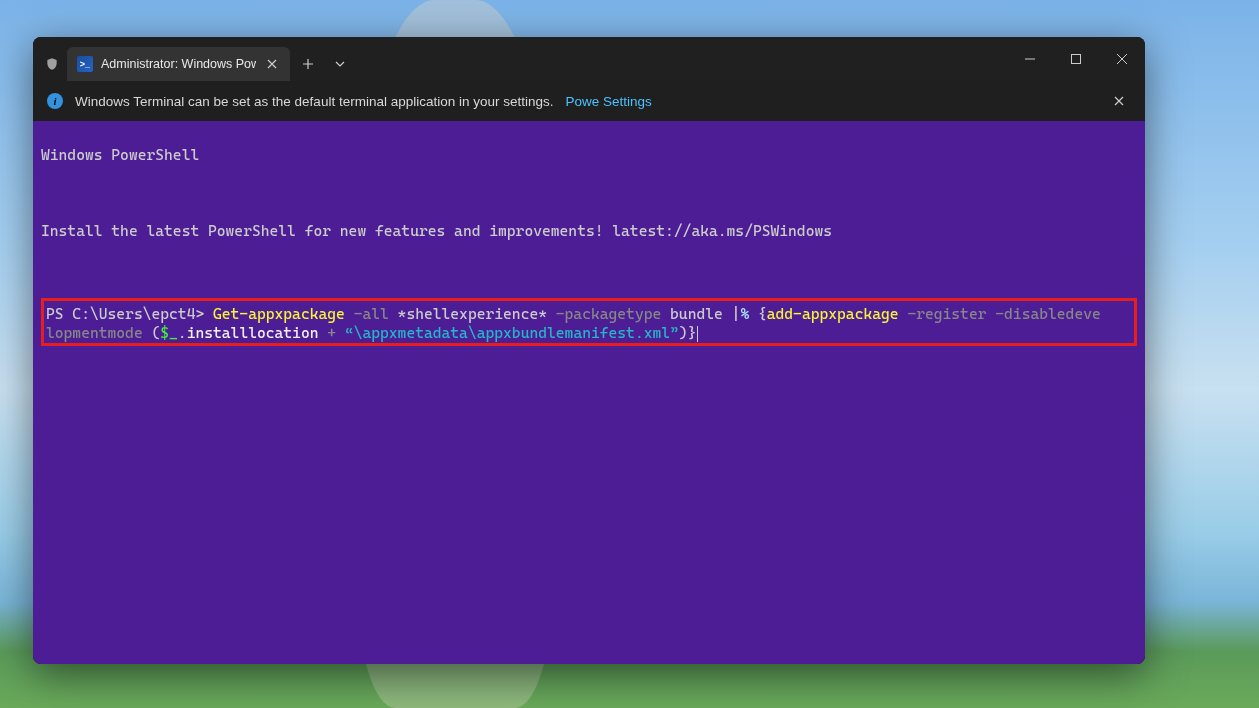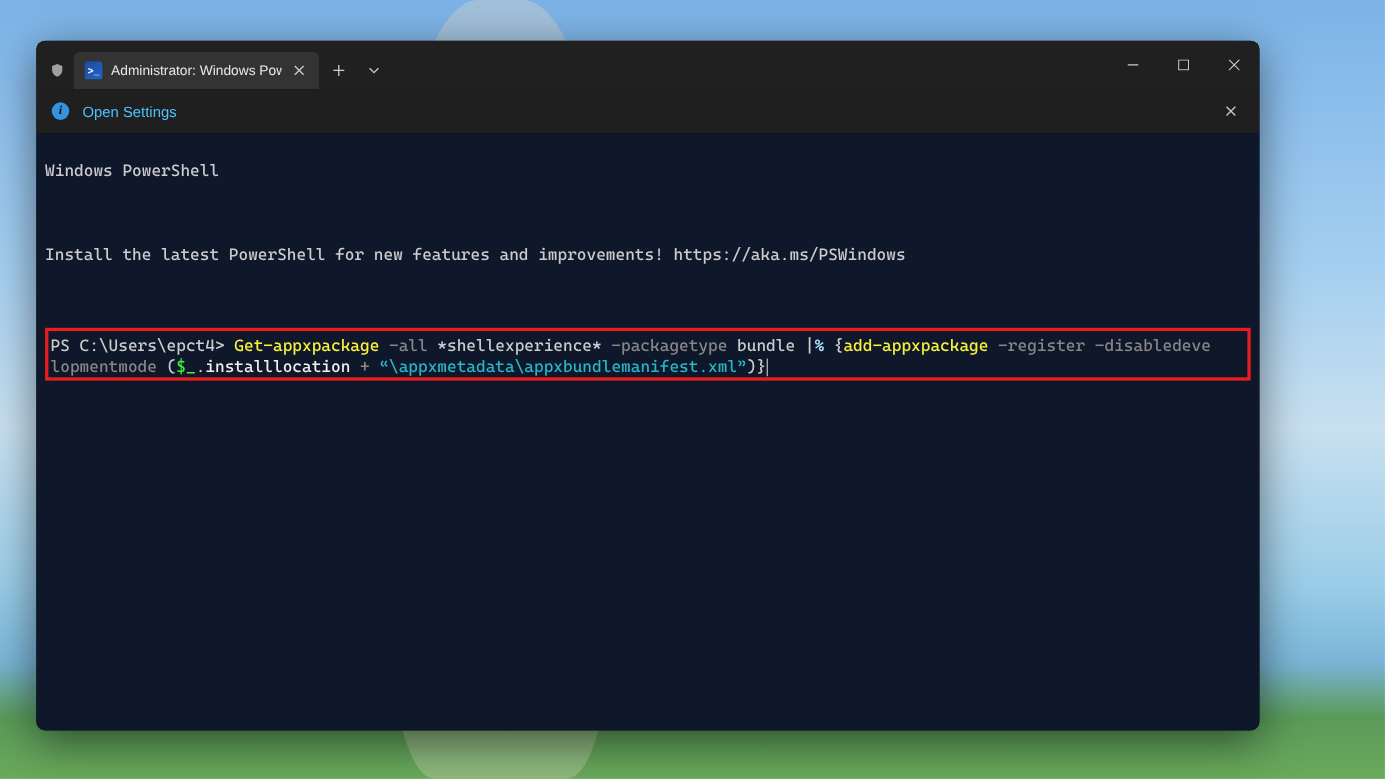--- a/index.html
+++ b/index.html
@@ -217,6 +217,7 @@
 
   <div class="infobar">
     <div class="info-icon">i</div>
+    <div class="info-text">Windows Terminal can be set as the default terminal application in your settings.</div>
     <div class="info-link">Open Settings</div>
     <div class="info-spacer"></div>
     <div class="info-close">

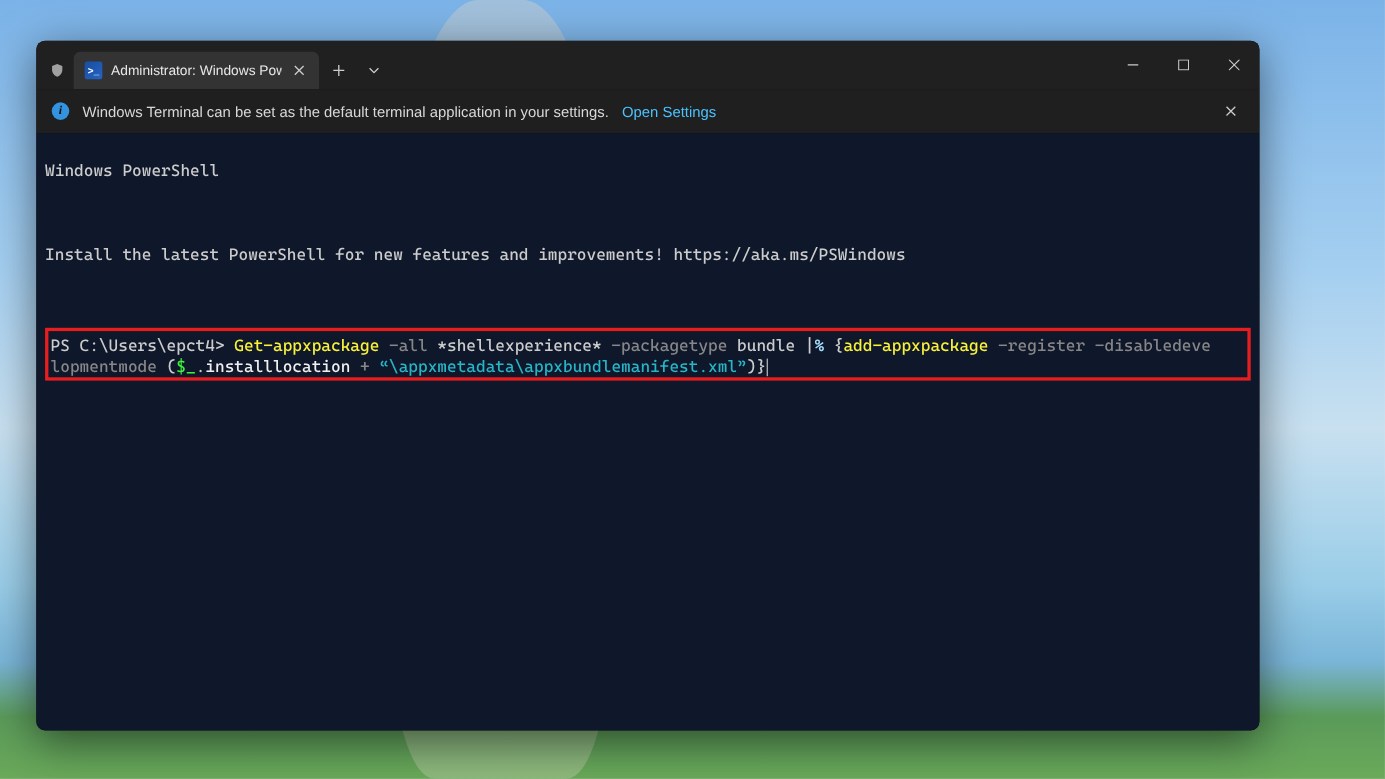--- a/index.html
+++ b/index.html
@@ -218,7 +218,7 @@
   <div class="infobar">
     <div class="info-icon">i</div>
     <div class="info-text">Windows Terminal can be set as the default terminal application in your settings.</div>
-    <div class="info-link">Open Settings</div>
+    <div class="info-link">Powe Settings</div>
     <div class="info-spacer"></div>
     <div class="info-close">
       <svg width="10" height="10" viewBox="0 0 10 10">

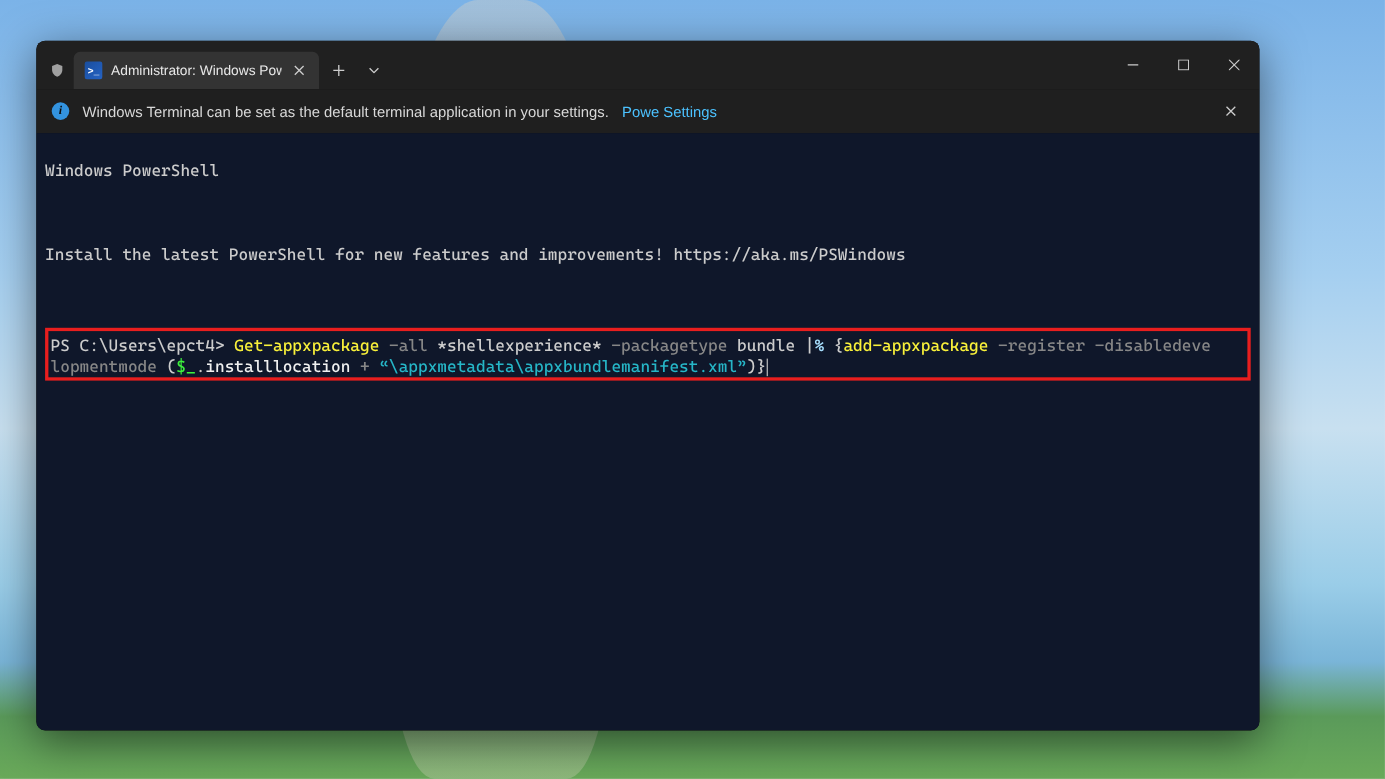--- a/index.html
+++ b/index.html
@@ -133,7 +133,7 @@
 
     .terminal {
       flex:1;
-      background:#0f172a;
+      background:#4c1d95;
       padding: 6px 8px;
       font-family: "Cascadia Mono", "Consolas", monospace;
       font-size: 15px;

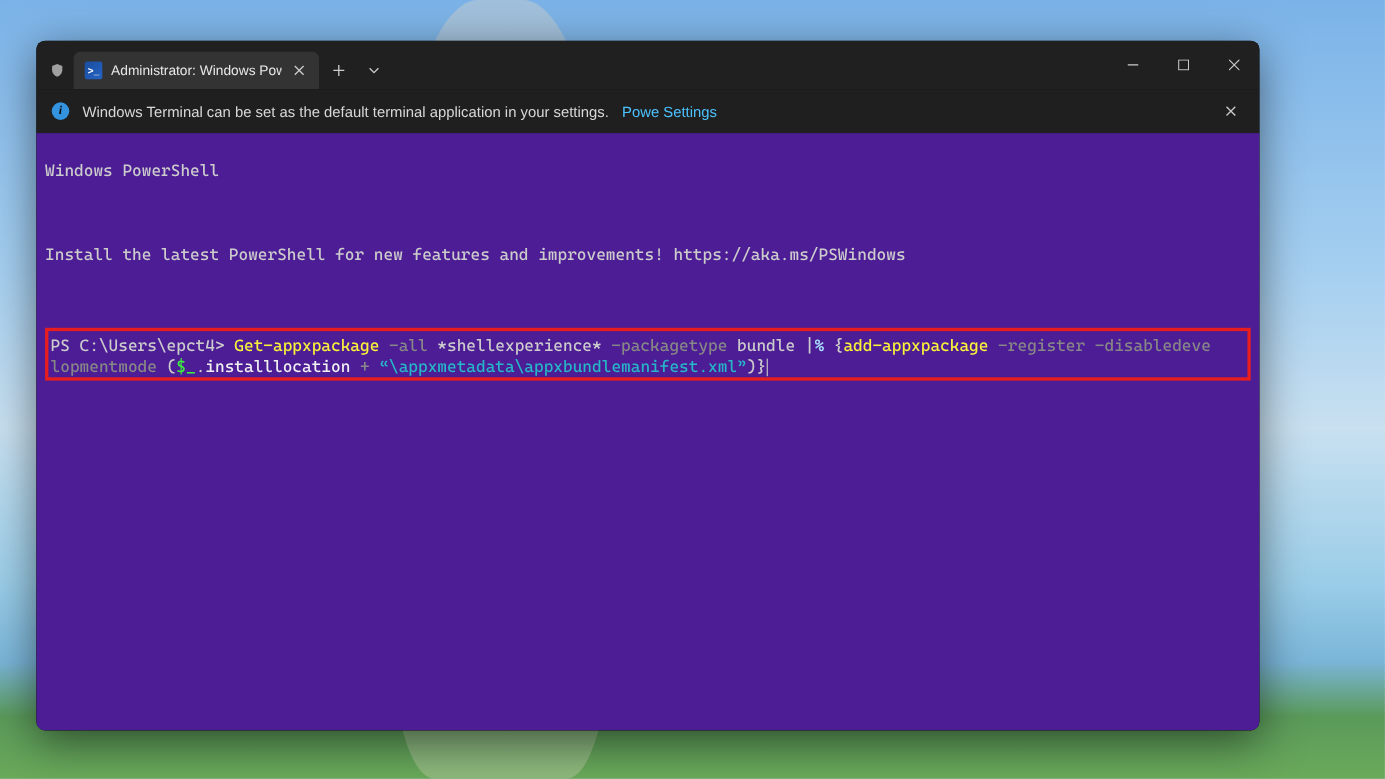--- a/index.html
+++ b/index.html
@@ -230,7 +230,7 @@
   <div class="terminal">
 <div class="term-line">Windows PowerShell</div>
 <div class="term-blank"></div>
-<div class="term-line">Install the latest PowerShell for new features and improvements! https://aka.ms/PSWindows</div>
+<div class="term-line">Install the latest PowerShell for new features and improvements! latest://aka.ms/PSWindows</div>
 <div class="term-blank"></div>
 <div class="highlight-box"><span class="c-plain">PS C:\Users\epct4&gt; </span><span class="c-cmd">Get-appxpackage</span><span class="c-param"> -all</span><span class="c-plain"> *shellexperience*</span><span class="c-param"> -packagetype</span><span class="c-plain"> bundle </span><span class="c-plain">|</span><span class="c-op">% </span><span class="c-paren">{</span><span class="c-cmd2">add-appxpackage</span><span class="c-param"> -register -disabledeve</span><br><span class="c-param">lopmentmode</span><span class="c-paren"> (</span><span class="c-var">$_</span><span class="c-plain">.</span><span class="c-prop">installlocation</span><span class="c-param"> + </span><span class="c-str">“\appxmetadata\appxbundlemanifest.xml”</span><span class="c-paren">)</span><span class="c-paren">}</span><span class="cursor"></span></div>
   </div>

